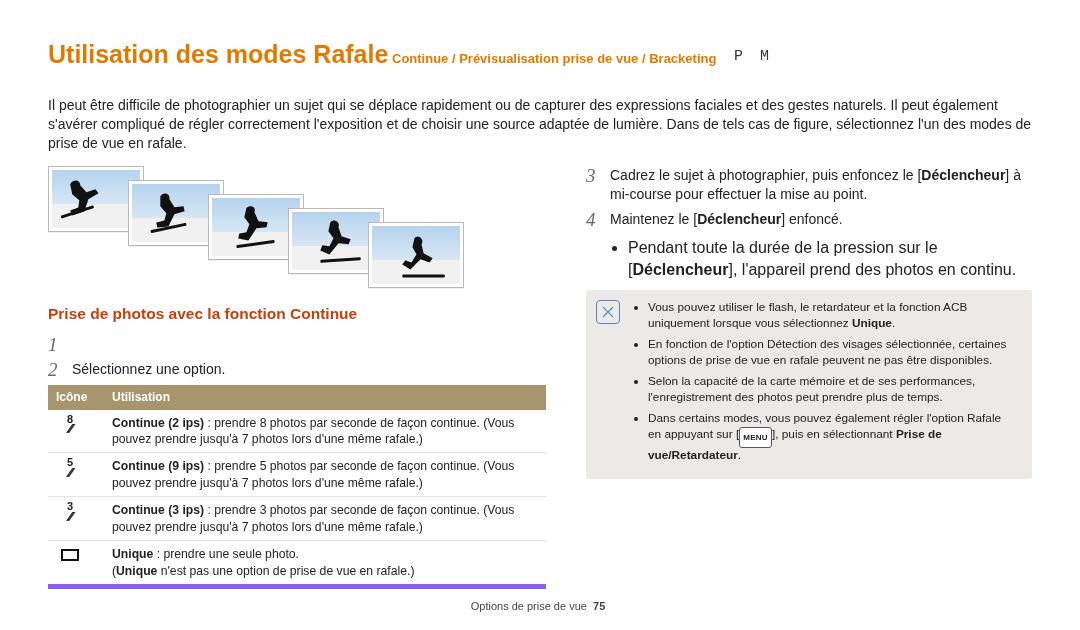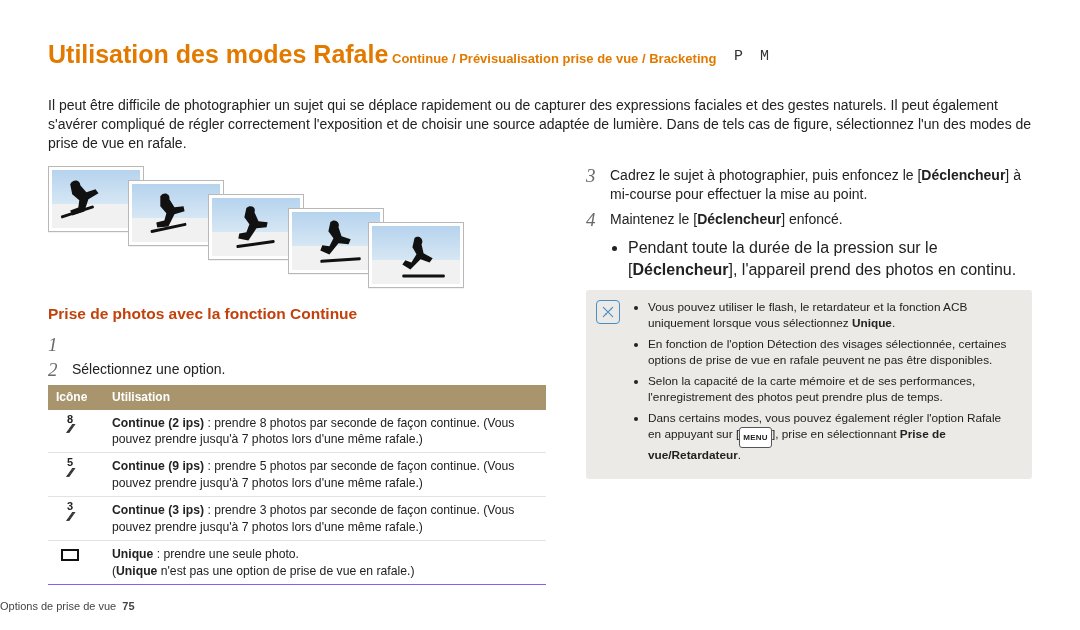--- a/index.html
+++ b/index.html
@@ -266,7 +266,7 @@
         <li><span>Vous pouvez utiliser le flash, le retardateur et la fonction ACB uniquement lorsque vous sélectionnez </span><b>Unique</b><span>.</span></li>
         <li>En fonction de l'option Détection des visages sélectionnée, certaines options de prise de vue en rafale peuvent ne pas être disponibles.</li>
         <li>Selon la capacité de la carte mémoire et de ses performances, l'enregistrement des photos peut prendre plus de temps.</li>
-        <li><span>Dans certains modes, vous pouvez également régler l'option Rafale en appuyant sur [</span><span class="key menu">MENU</span><span>], prise en sélectionnant </span><b>Prise de vue/Retardateur</b><span>.</span></li>
+        <li><span>Dans certains modes, vous pouvez également régler l'option Rafale en appuyant sur [</span><span class="key menu">MENU</span><span>], puis en sélectionnant </span><b>Prise de vue/Retardateur</b><span>.</span></li>
       </ul>
     </div>
   </div>

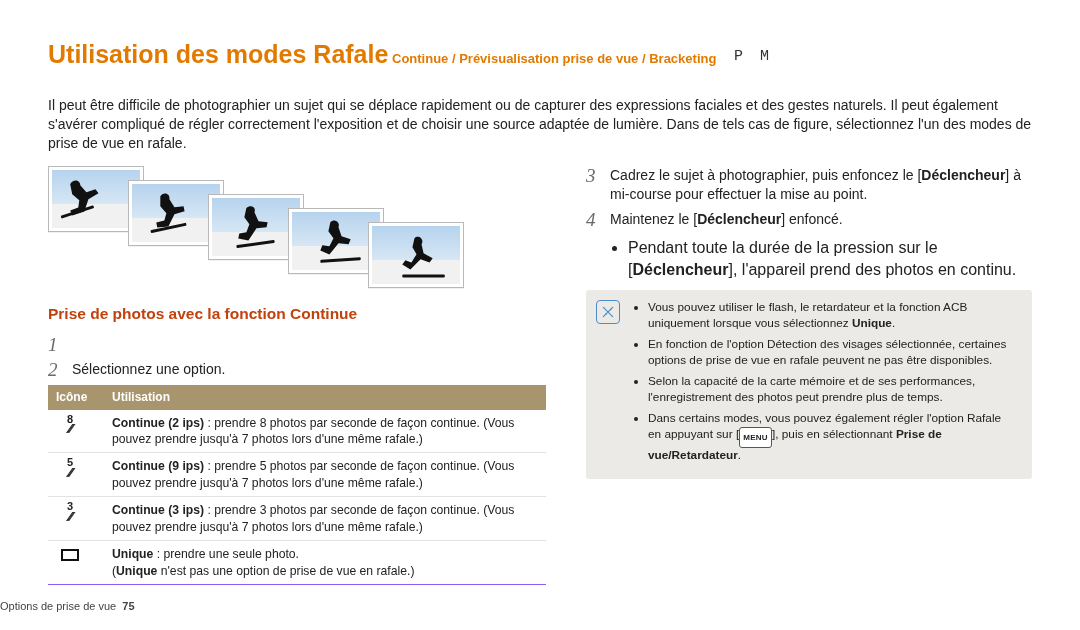--- a/index.html
+++ b/index.html
@@ -83,7 +83,7 @@
   }
   table.opts thead th:first-child { width:56px; }
   table.opts tbody td { padding:5px 8px; vertical-align:top; border-bottom:1px solid #e3e3e3; }
-  table.opts tbody tr:last-child td { border-bottom:1px solid #8b5cf6; }
+  table.opts tbody tr:last-child td { border-bottom:5px solid #8b5cf6; }
   .ic {
     display:flex; flex-direction:column; align-items:center; justify-content:center;
     width:28px; font-weight:700; line-height:.85;

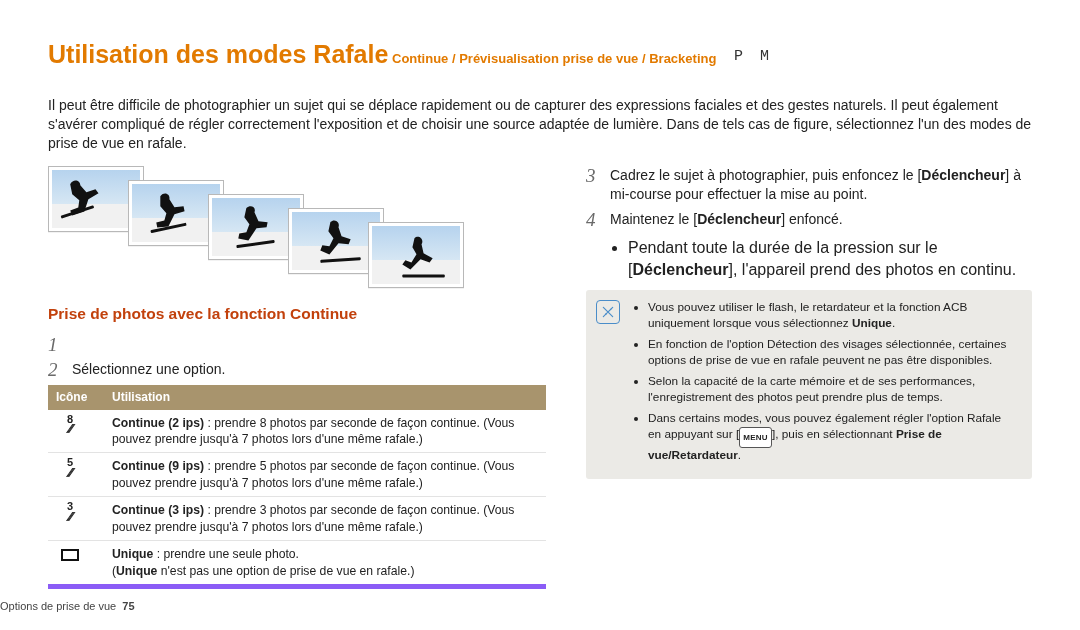--- a/index.html
+++ b/index.html
@@ -113,7 +113,7 @@
 
   .footer {
     position:absolute; bottom:16px; left:0; right:4px;
-    font-size:11px; color:#444;
+    text-align:center; font-size:11px; color:#444;
   }
   .footer .pn { font-weight:700; }
 </style>

